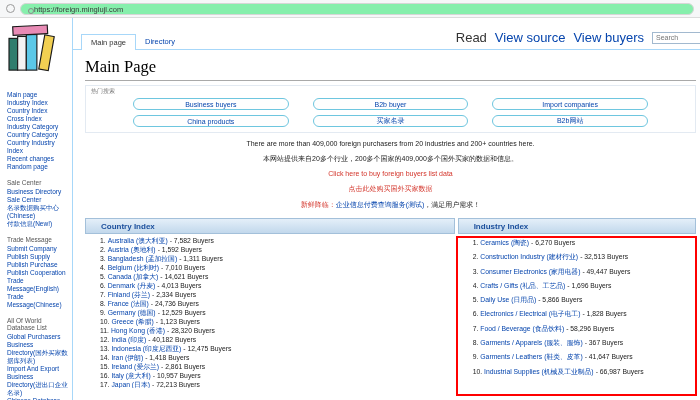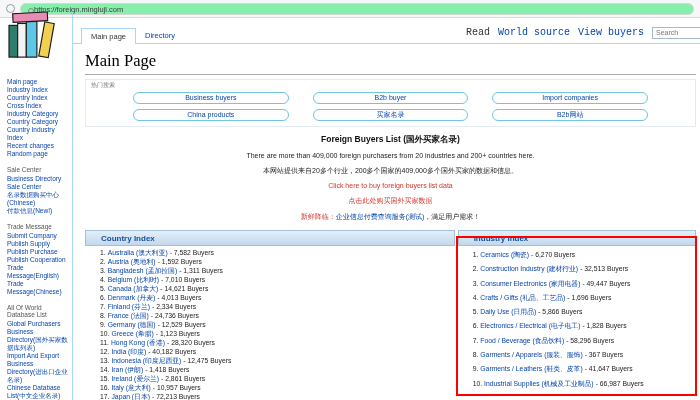--- a/index.html
+++ b/index.html
@@ -15,7 +15,7 @@
   .info-dot { width: 6px; height: 6px; border: 1px solid #8a8a8a; border-radius: 50%; flex: none; }
 
   
-  .page { display: flex; height: 382px; align-items: flex-end; }
+  .page { display: flex; height: 382px; }
 
   
   .sidebar { width: 72px; flex: none; padding: 5px 3px 0 7px; }

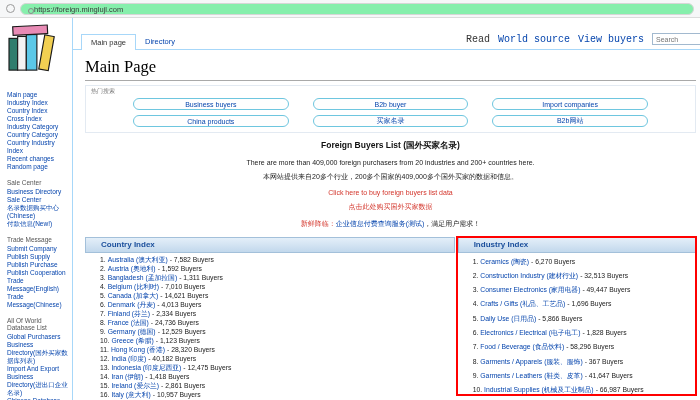--- a/index.html
+++ b/index.html
@@ -35,7 +35,7 @@
   .tab.active { border: 1px solid #a7d7f9; border-bottom: none; background: #fff; color: #333; margin-bottom: -1px; }
   .tab.link { color: #0645ad; cursor: pointer; }
   .tabs-right { display: flex; align-items: center; gap: 8px; padding-bottom: 4px; }
-  .view-link { font-size: 10px; color: #0645ad; cursor: pointer; font-family: Liberation Mono, monospace; }
+  .view-link { font-size: 13px; color: #0645ad; cursor: pointer; }
   .view-link.read { color: #333; }
   .search { width: 52px; height: 12px; border: 1px solid #a2b9cf; font-size: 7px; padding: 0 3px; margin-right: -4px; }
 

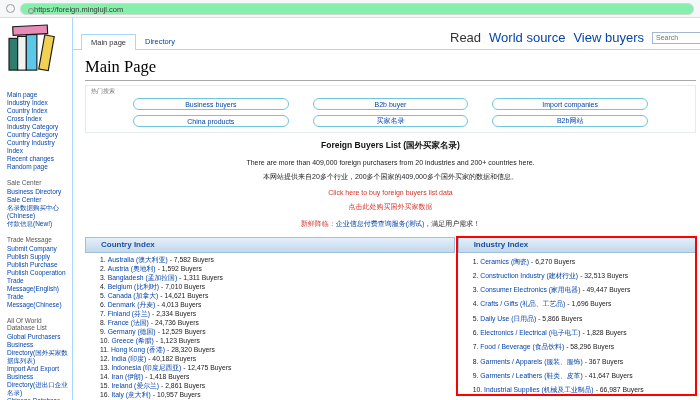--- a/index.html
+++ b/index.html
@@ -159,7 +159,7 @@
       </div>
       <div class="tabs-right">
         <span class="view-link read">Read</span>
-        <span class="view-link">World source</span>
+        <span class="view-link">View source</span>
         <span class="view-link">View buyers</span>
         <input class="search" type="text" placeholder="Search" style="">
       </div>

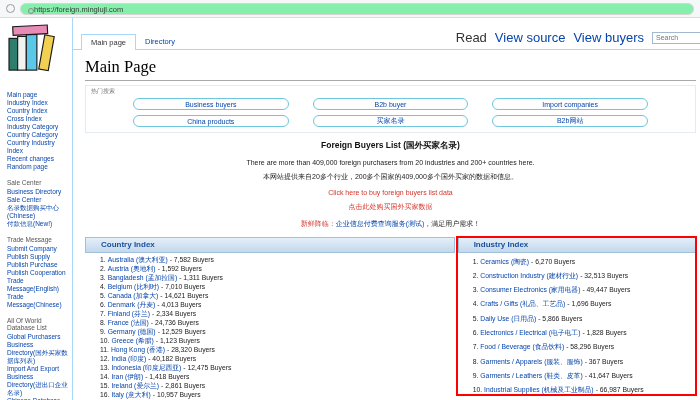--- a/index.html
+++ b/index.html
@@ -182,7 +182,6 @@
       </div>
 
       <div class="intro">
-        <div class="intro-title">Foreign Buyers List (国外买家名录)</div>
         <div class="intro-line">There are more than 409,000 foreign purchasers from 20 industries and 200+ countries here.</div>
         <div class="intro-line">本网站提供来自20多个行业，200多个国家的409,000多个国外买家的数据和信息。</div>
         <div class="intro-line"><a class="red-link" href="#">Click here to buy foreign buyers list data</a></div>

